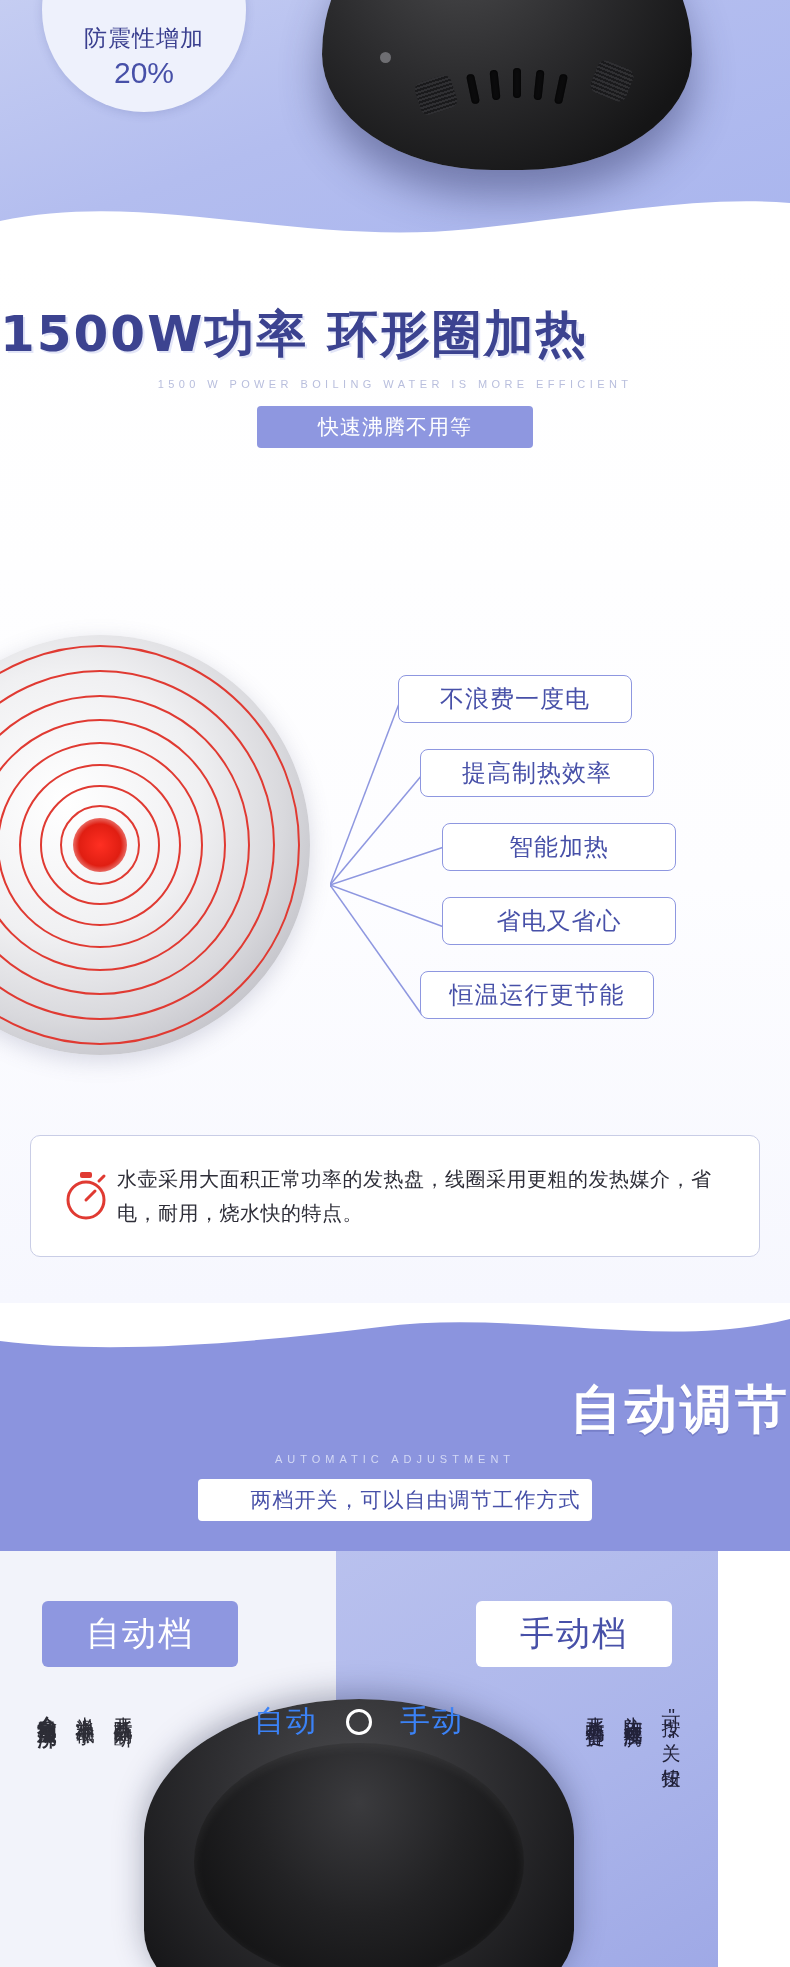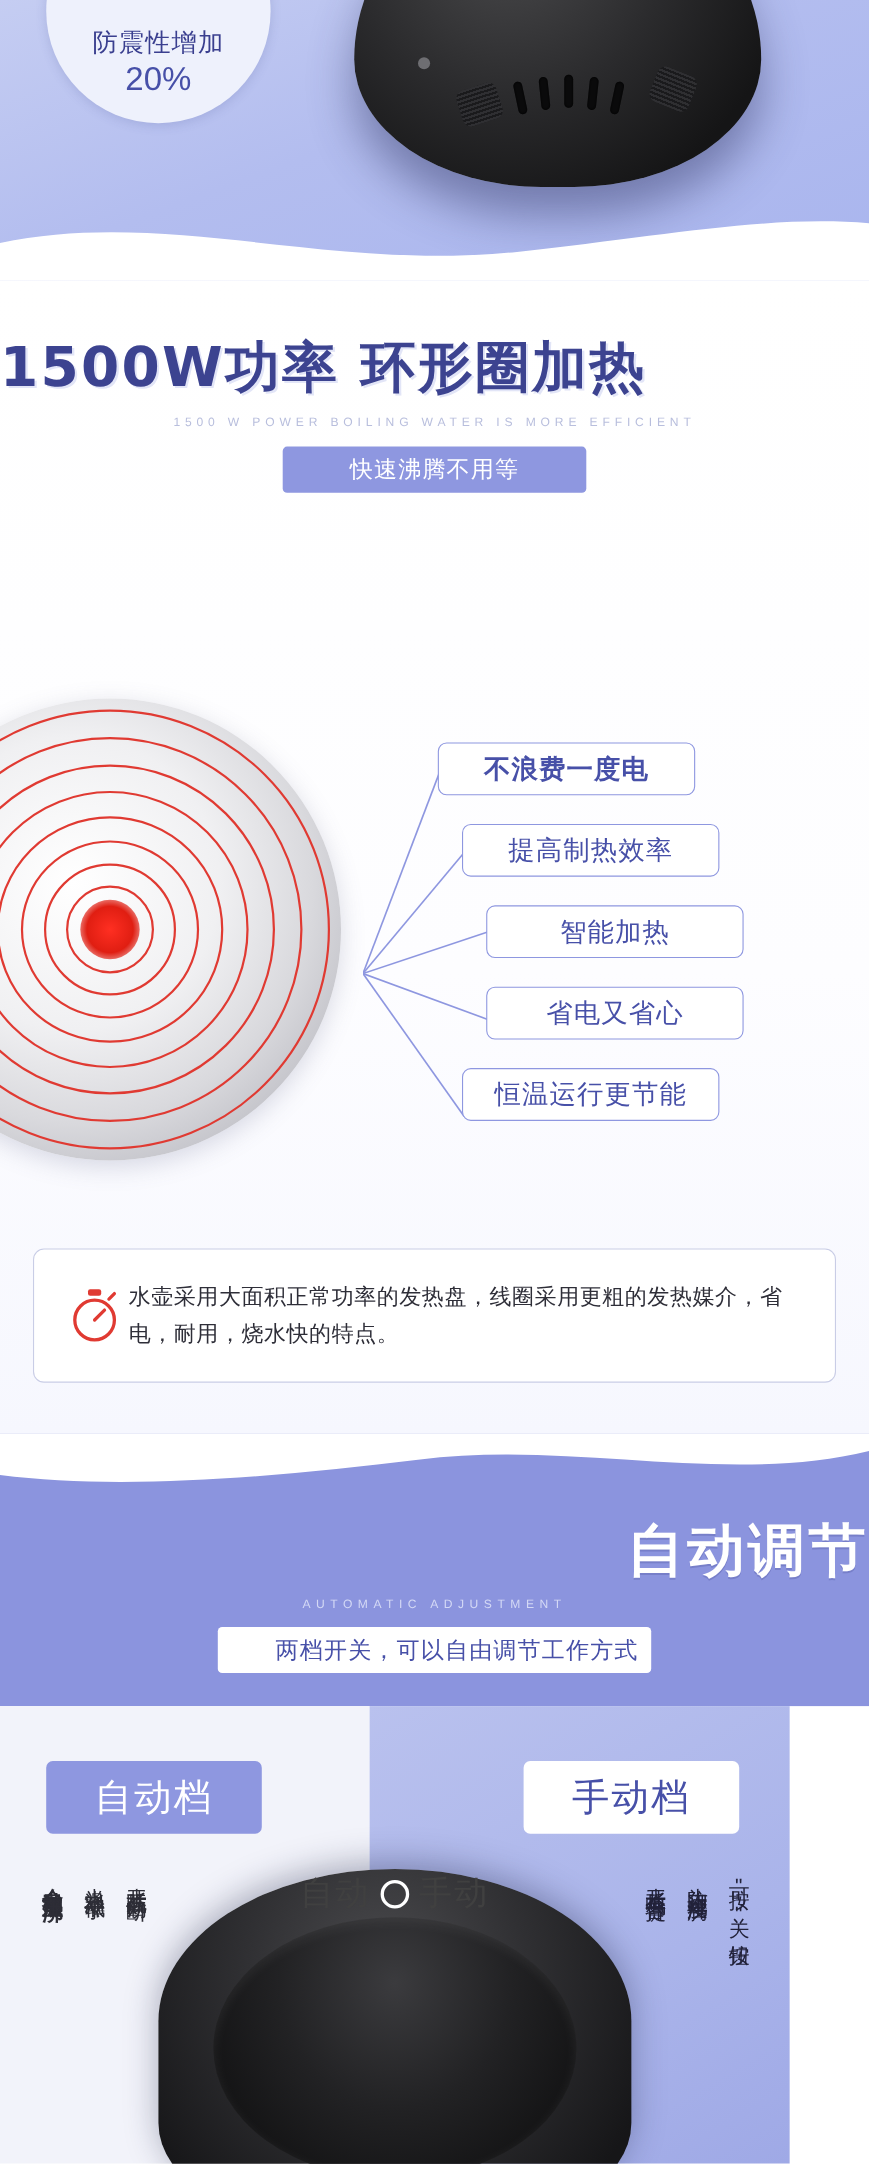--- a/index.html
+++ b/index.html
@@ -141,7 +141,7 @@
     position:relative;
     letter-spacing:1px;
   }
-  .callout.c0 { width:234px; margin-left:0;font-weight:bold; }
+  .callout.c0 { width:234px; margin-left:0; }
   .callout.c1 { width:234px; margin-left:22px; }
   .callout.c2 { width:234px; margin-left:44px; }
   .callout.c3 { width:234px; margin-left:44px; }

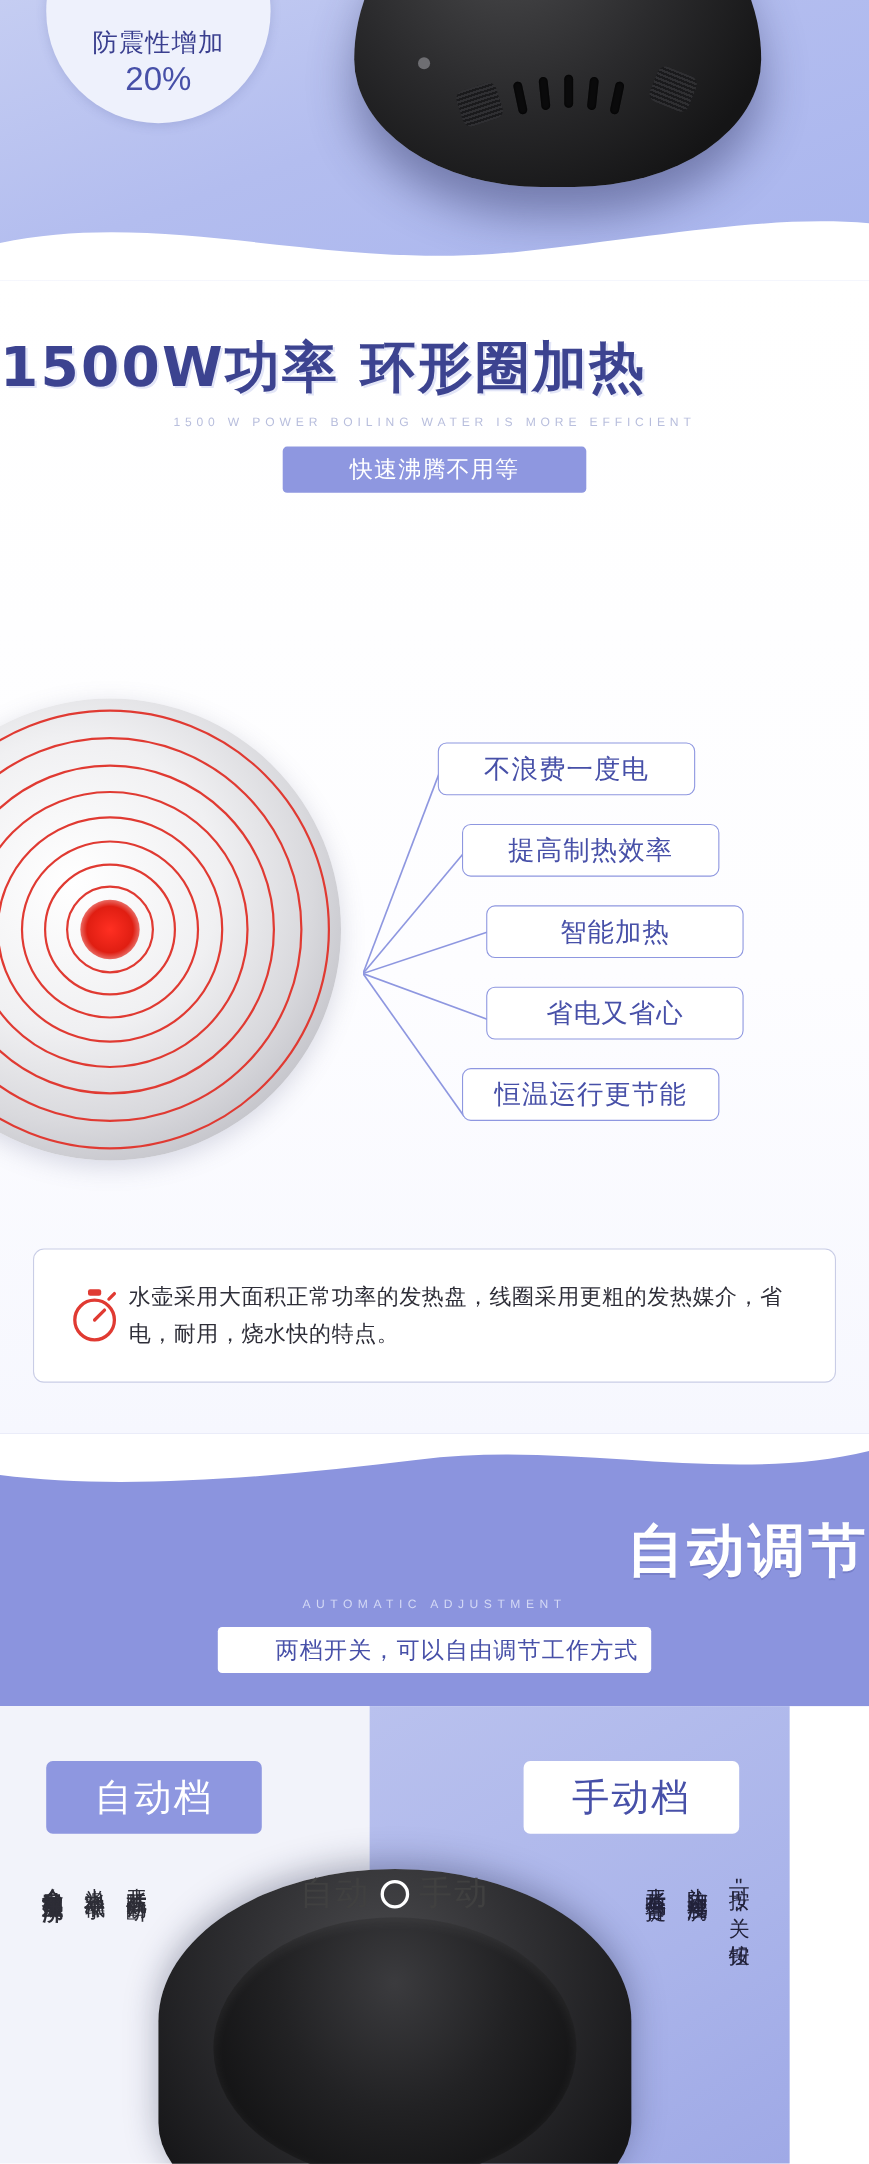--- a/index.html
+++ b/index.html
@@ -257,8 +257,8 @@
   }
   .switch-label {
     position:absolute; left:50%; top:150px; transform:translateX(-50%);
-    display:flex; align-items:center; gap:9px;
-    color:#404040; font-size:30px; letter-spacing:2px;
+    display:flex; align-items:center; gap:28px;
+    color:#3b82f6; font-size:30px; letter-spacing:2px;
     white-space:nowrap; z-index:7;
   }
   .switch-knob {

